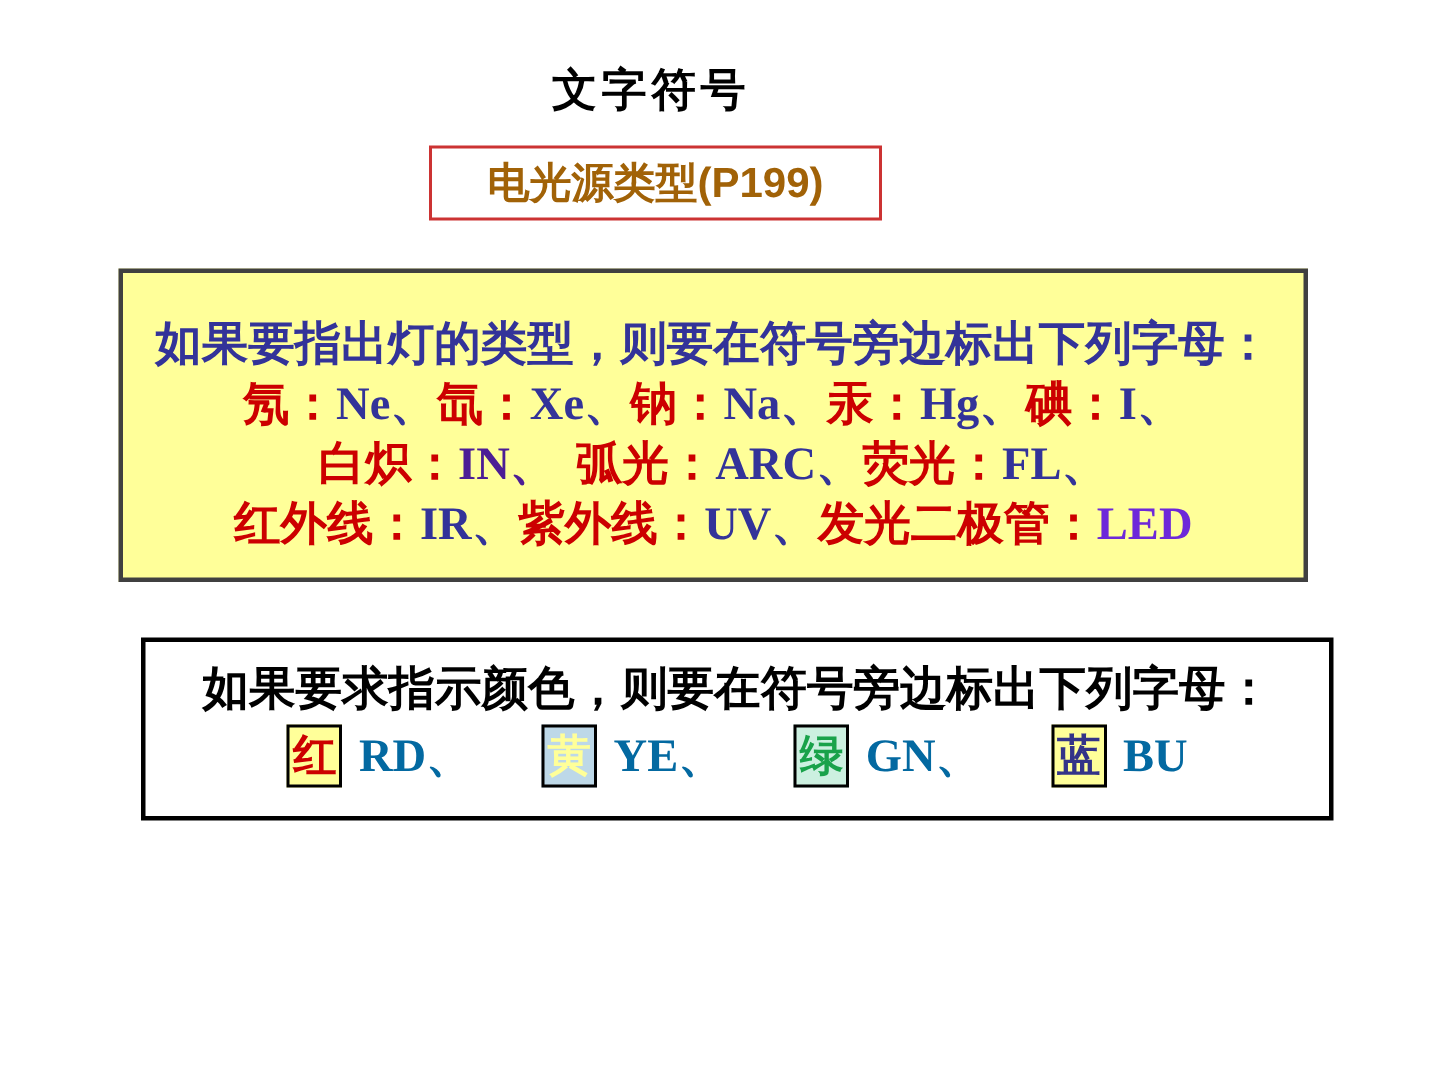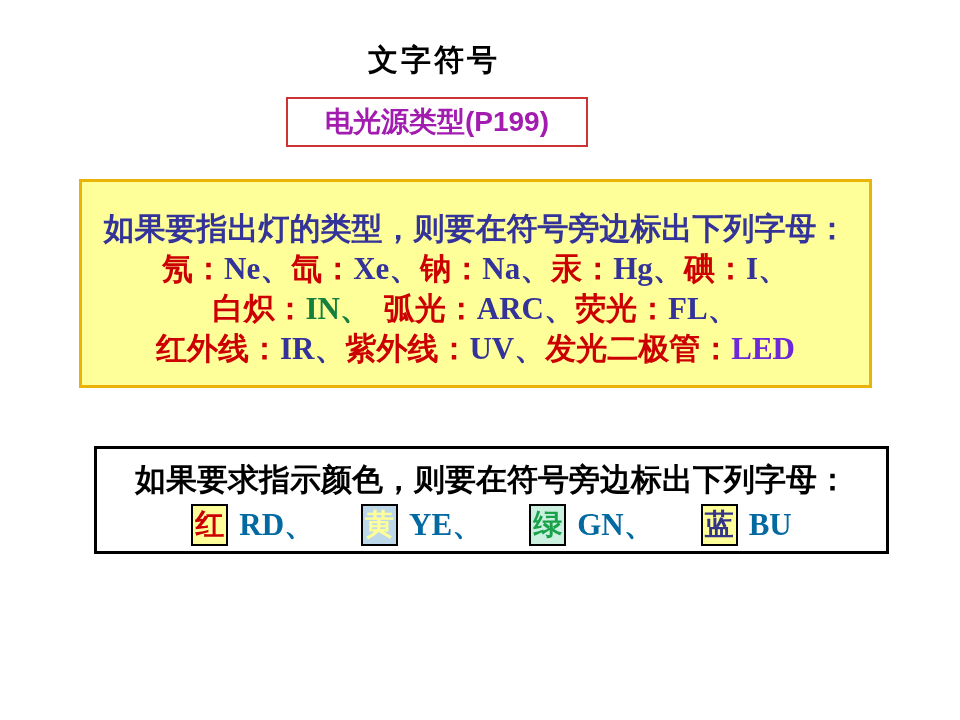--- a/index.html
+++ b/index.html
@@ -26,7 +26,7 @@
   }
   .subtitle-box .label {
     font-family: "Liberation Sans", "DejaVu Sans", sans-serif;
-    font-size: 28px; font-weight: bold; color: #a21caf; white-space: nowrap;
+    font-size: 28px; font-weight: bold; color: #a16207; white-space: nowrap;
   }
 
   .type-box {

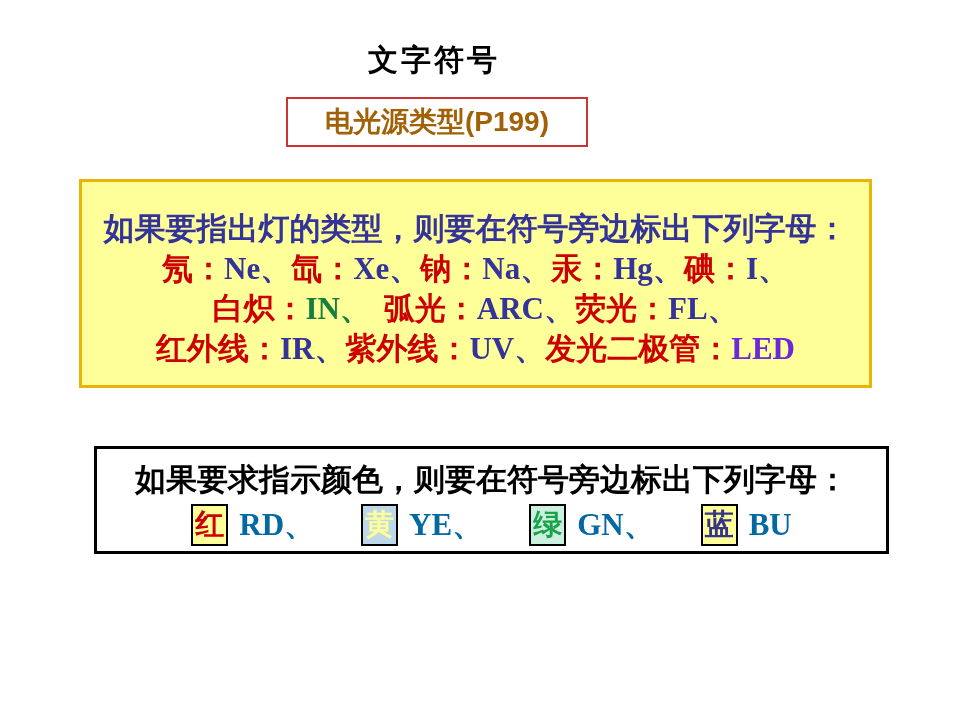--- a/index.html
+++ b/index.html
@@ -32,7 +32,7 @@
   .type-box {
     position: absolute; left: 79px; top: 179px;
     width: 793px; height: 209px; box-sizing: border-box;
-    border: 3px solid #eab308;
+    border: 3px solid #404040;
     padding-top: 27px;
     text-align: center;
   }

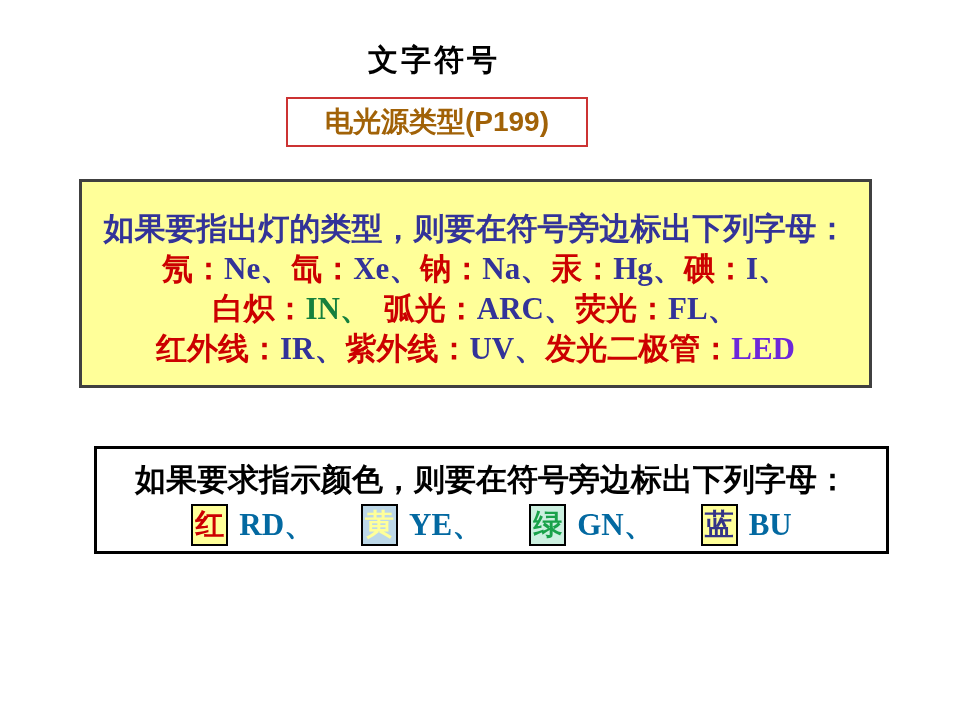--- a/index.html
+++ b/index.html
@@ -81,7 +81,7 @@
   <div class="type-box" style="background: rgb(255, 255, 153);">
     <div class="line intro" style="color: rgb(51, 51, 153);">如果要指出灯的类型，则要在符号旁边标出下列字母：</div>
     <div class="line elem-line"><span style="color: rgb(204, 0, 0);">氖：</span><span style="color: rgb(51, 51, 153);">Ne、</span><span style="color: rgb(204, 0, 0);">氙：</span><span style="color: rgb(51, 51, 153);">Xe、</span><span style="color: rgb(204, 0, 0);">钠：</span><span style="color: rgb(51, 51, 153);">Na、</span><span style="color: rgb(204, 0, 0);">汞：</span><span style="color: rgb(51, 51, 153);">Hg、</span><span style="color: rgb(204, 0, 0);">碘：</span><span style="color: rgb(51, 51, 153);">I、</span></div>
-    <div class="line elem-line"><span style="color: rgb(204, 0, 0);">白炽：</span><span style="color: #15803d;">IN、</span><span style="color: rgb(204, 0, 0); margin-left: 13px;">弧光：</span><span style="color: rgb(51, 51, 153);">ARC、</span><span style="color: rgb(204, 0, 0);">荧光：</span><span style="color: rgb(51, 51, 153); text-align: center;">FL、</span></div>
+    <div class="line elem-line"><span style="color: rgb(204, 0, 0);">白炽：</span><span style="color: #4c1d95;">IN、</span><span style="color: rgb(204, 0, 0); margin-left: 13px;">弧光：</span><span style="color: rgb(51, 51, 153);">ARC、</span><span style="color: rgb(204, 0, 0);">荧光：</span><span style="color: rgb(51, 51, 153); text-align: center;">FL、</span></div>
     <div class="line elem-line"><span style="color: rgb(204, 0, 0); margin-top: 25px;">红外线：</span><span style="color: rgb(51, 51, 153);">IR、</span><span style="color: rgb(204, 0, 0);">紫外线：</span><span style="color: rgb(51, 51, 153);">UV、</span><span style="color: rgb(204, 0, 0);">发光二极管：</span><span style="color: #6d28d9;">LED</span></div>
   </div>
 

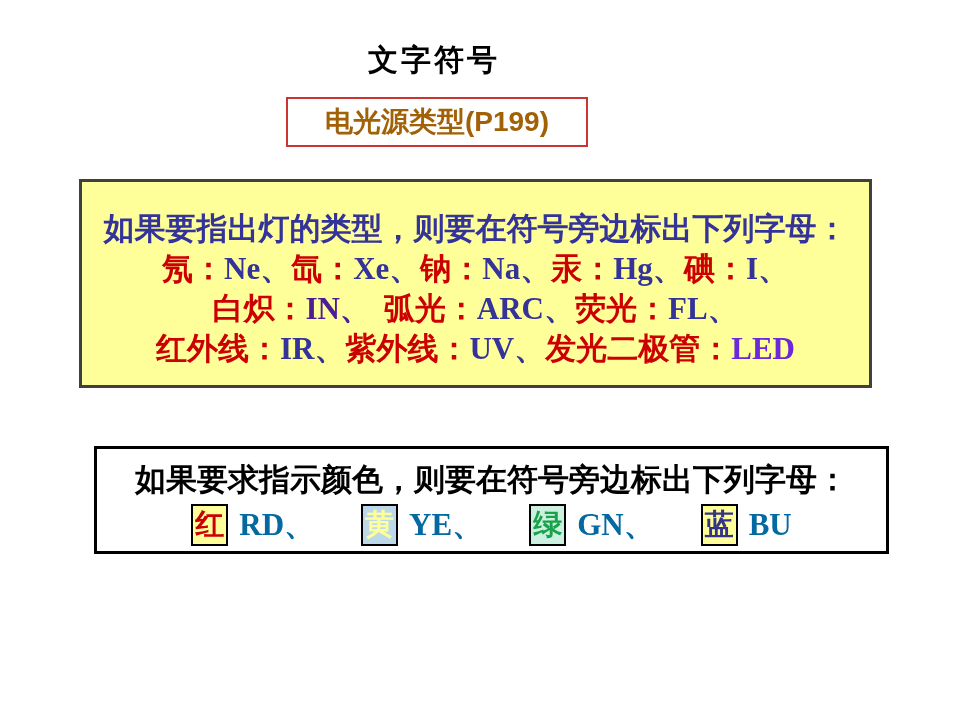--- a/index.html
+++ b/index.html
@@ -41,8 +41,8 @@
   }
 
   .color-box {
-    position: absolute; left: 94px; top: 446px;
-    width: 795px; height: 108px; box-sizing: border-box;
+    position: absolute; left: 94px; top: 425px;
+    width: 795px; height: 122px; box-sizing: border-box;
     border: 3px solid #000; background: #ffffff;
     padding-top: 13px;
     text-align: center;

